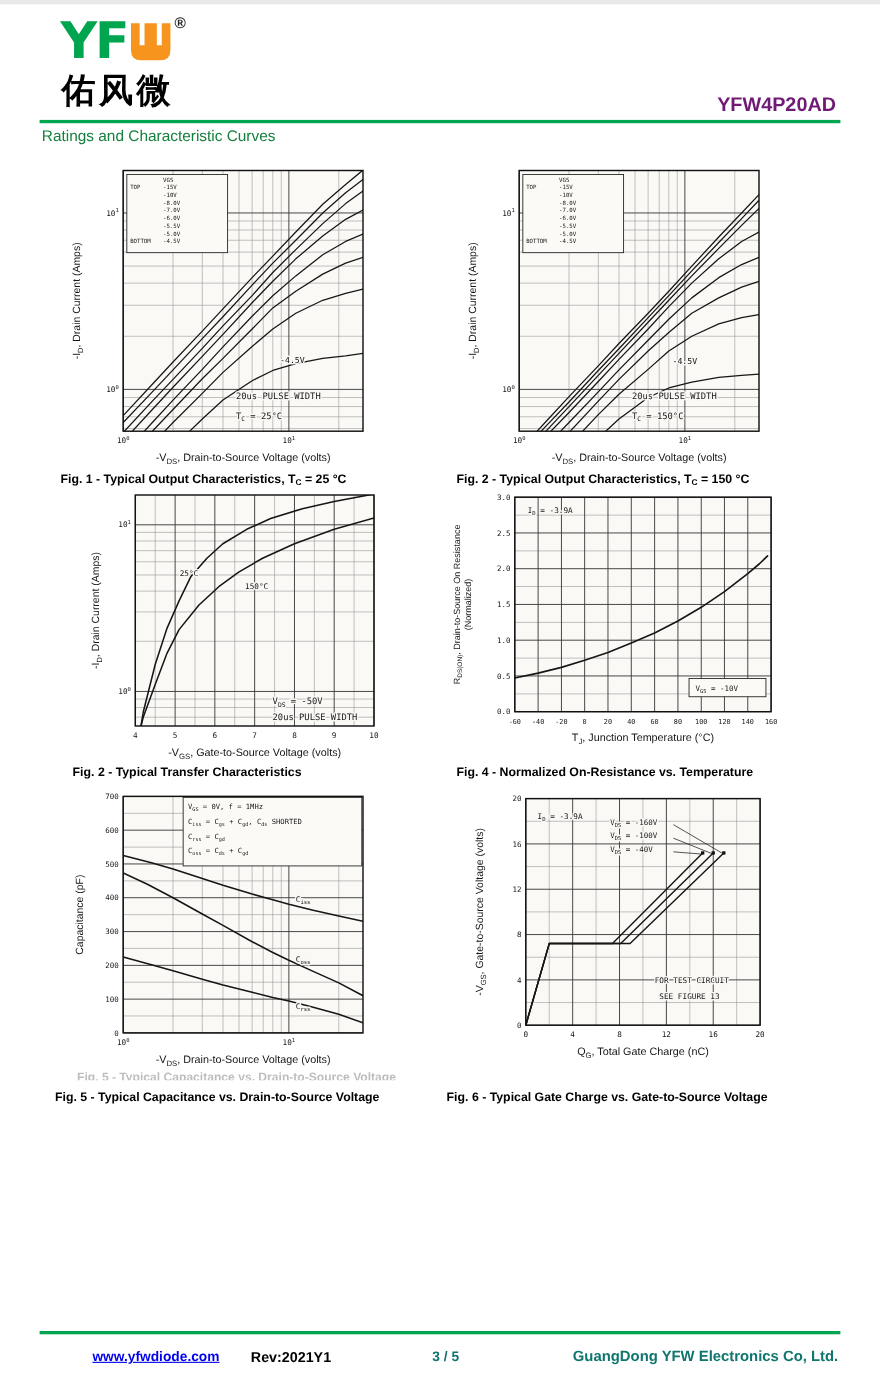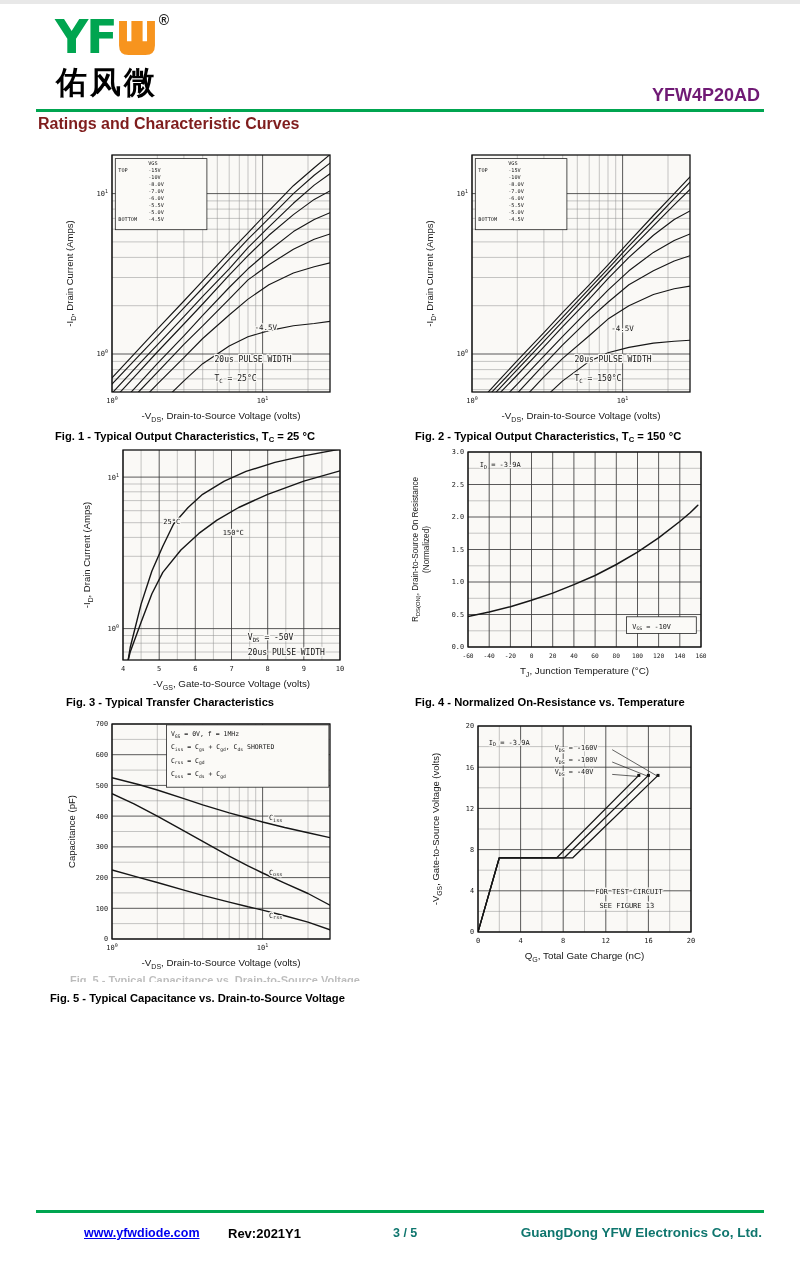--- a/index.html
+++ b/index.html
@@ -15,7 +15,7 @@
             letter-spacing:3px;line-height:1.2}
   .part-number{position:absolute;right:40px;top:81px;font-size:18px;font-weight:bold;color:#701a75}
   .header-rule{position:absolute;left:36px;top:105px;width:728px;height:3px;background:#00A550}
-  .section-title{position:absolute;left:38px;top:111px;font-size:16px;font-weight:bold;color:#7f1d1d}
+  .section-title{position:absolute;left:38px;top:111px;font-size:14px;font-weight:normal;color:#15803d}
   
   .chart{position:absolute;background:transparent}
   #fig1{left:55px;top:144px} #fig2{left:415px;top:144px}

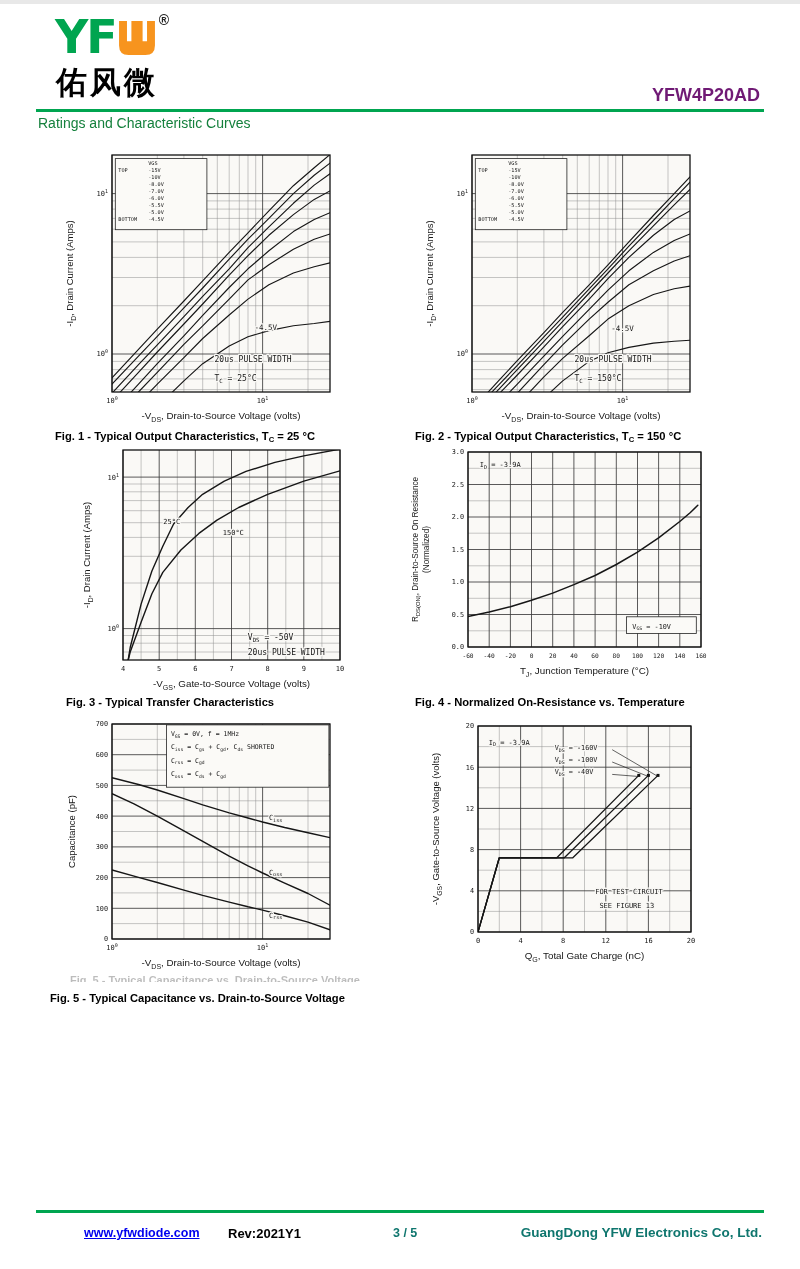--- a/index.html
+++ b/index.html
@@ -277,7 +277,7 @@
 
   <div class="caption" id="fig1-cap">Fig. 1 - Typical Output Characteristics, T<sub>C</sub> = 25 °C</div>
   <div class="caption" id="fig2-cap">Fig. 2 - Typical Output Characteristics, T<sub>C</sub> = 150 °C</div>
-  <div class="caption" id="fig3-cap">Fig. 3 - Typical Transfer Characteristics</div>
+  <div class="caption" id="fig3-cap">Fig. 2 - Typical Transfer Characteristics</div>
   <div class="caption" id="fig4-cap">Fig. 4 - Normalized On-Resistance vs. Temperature</div>
   <div id="fig5-ghost">Fig. 5 - Typical Capacitance vs. Drain-to-Source Voltage</div>
   <div class="caption" id="fig5-cap">Fig. 5 - Typical Capacitance vs. Drain-to-Source Voltage</div>

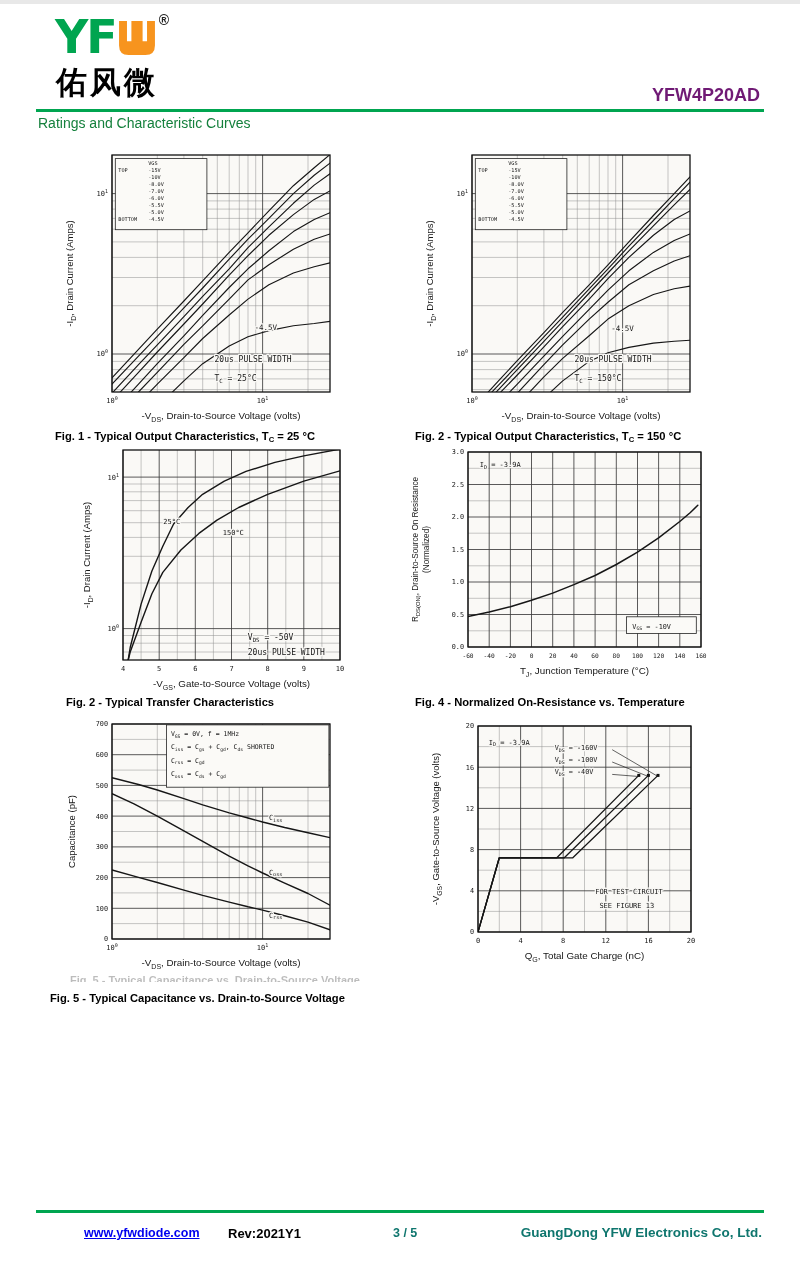--- a/index.html
+++ b/index.html
@@ -281,6 +281,7 @@
   <div class="caption" id="fig4-cap">Fig. 4 - Normalized On-Resistance vs. Temperature</div>
   <div id="fig5-ghost">Fig. 5 - Typical Capacitance vs. Drain-to-Source Voltage</div>
   <div class="caption" id="fig5-cap">Fig. 5 - Typical Capacitance vs. Drain-to-Source Voltage</div>
+  <div class="caption" id="fig6-cap">Fig. 6 - Typical Gate Charge vs. Gate-to-Source Voltage</div>
 
   <div class="footer-rule"></div>
   <a class="f-web" href="#">www.yfwdiode.com</a>

